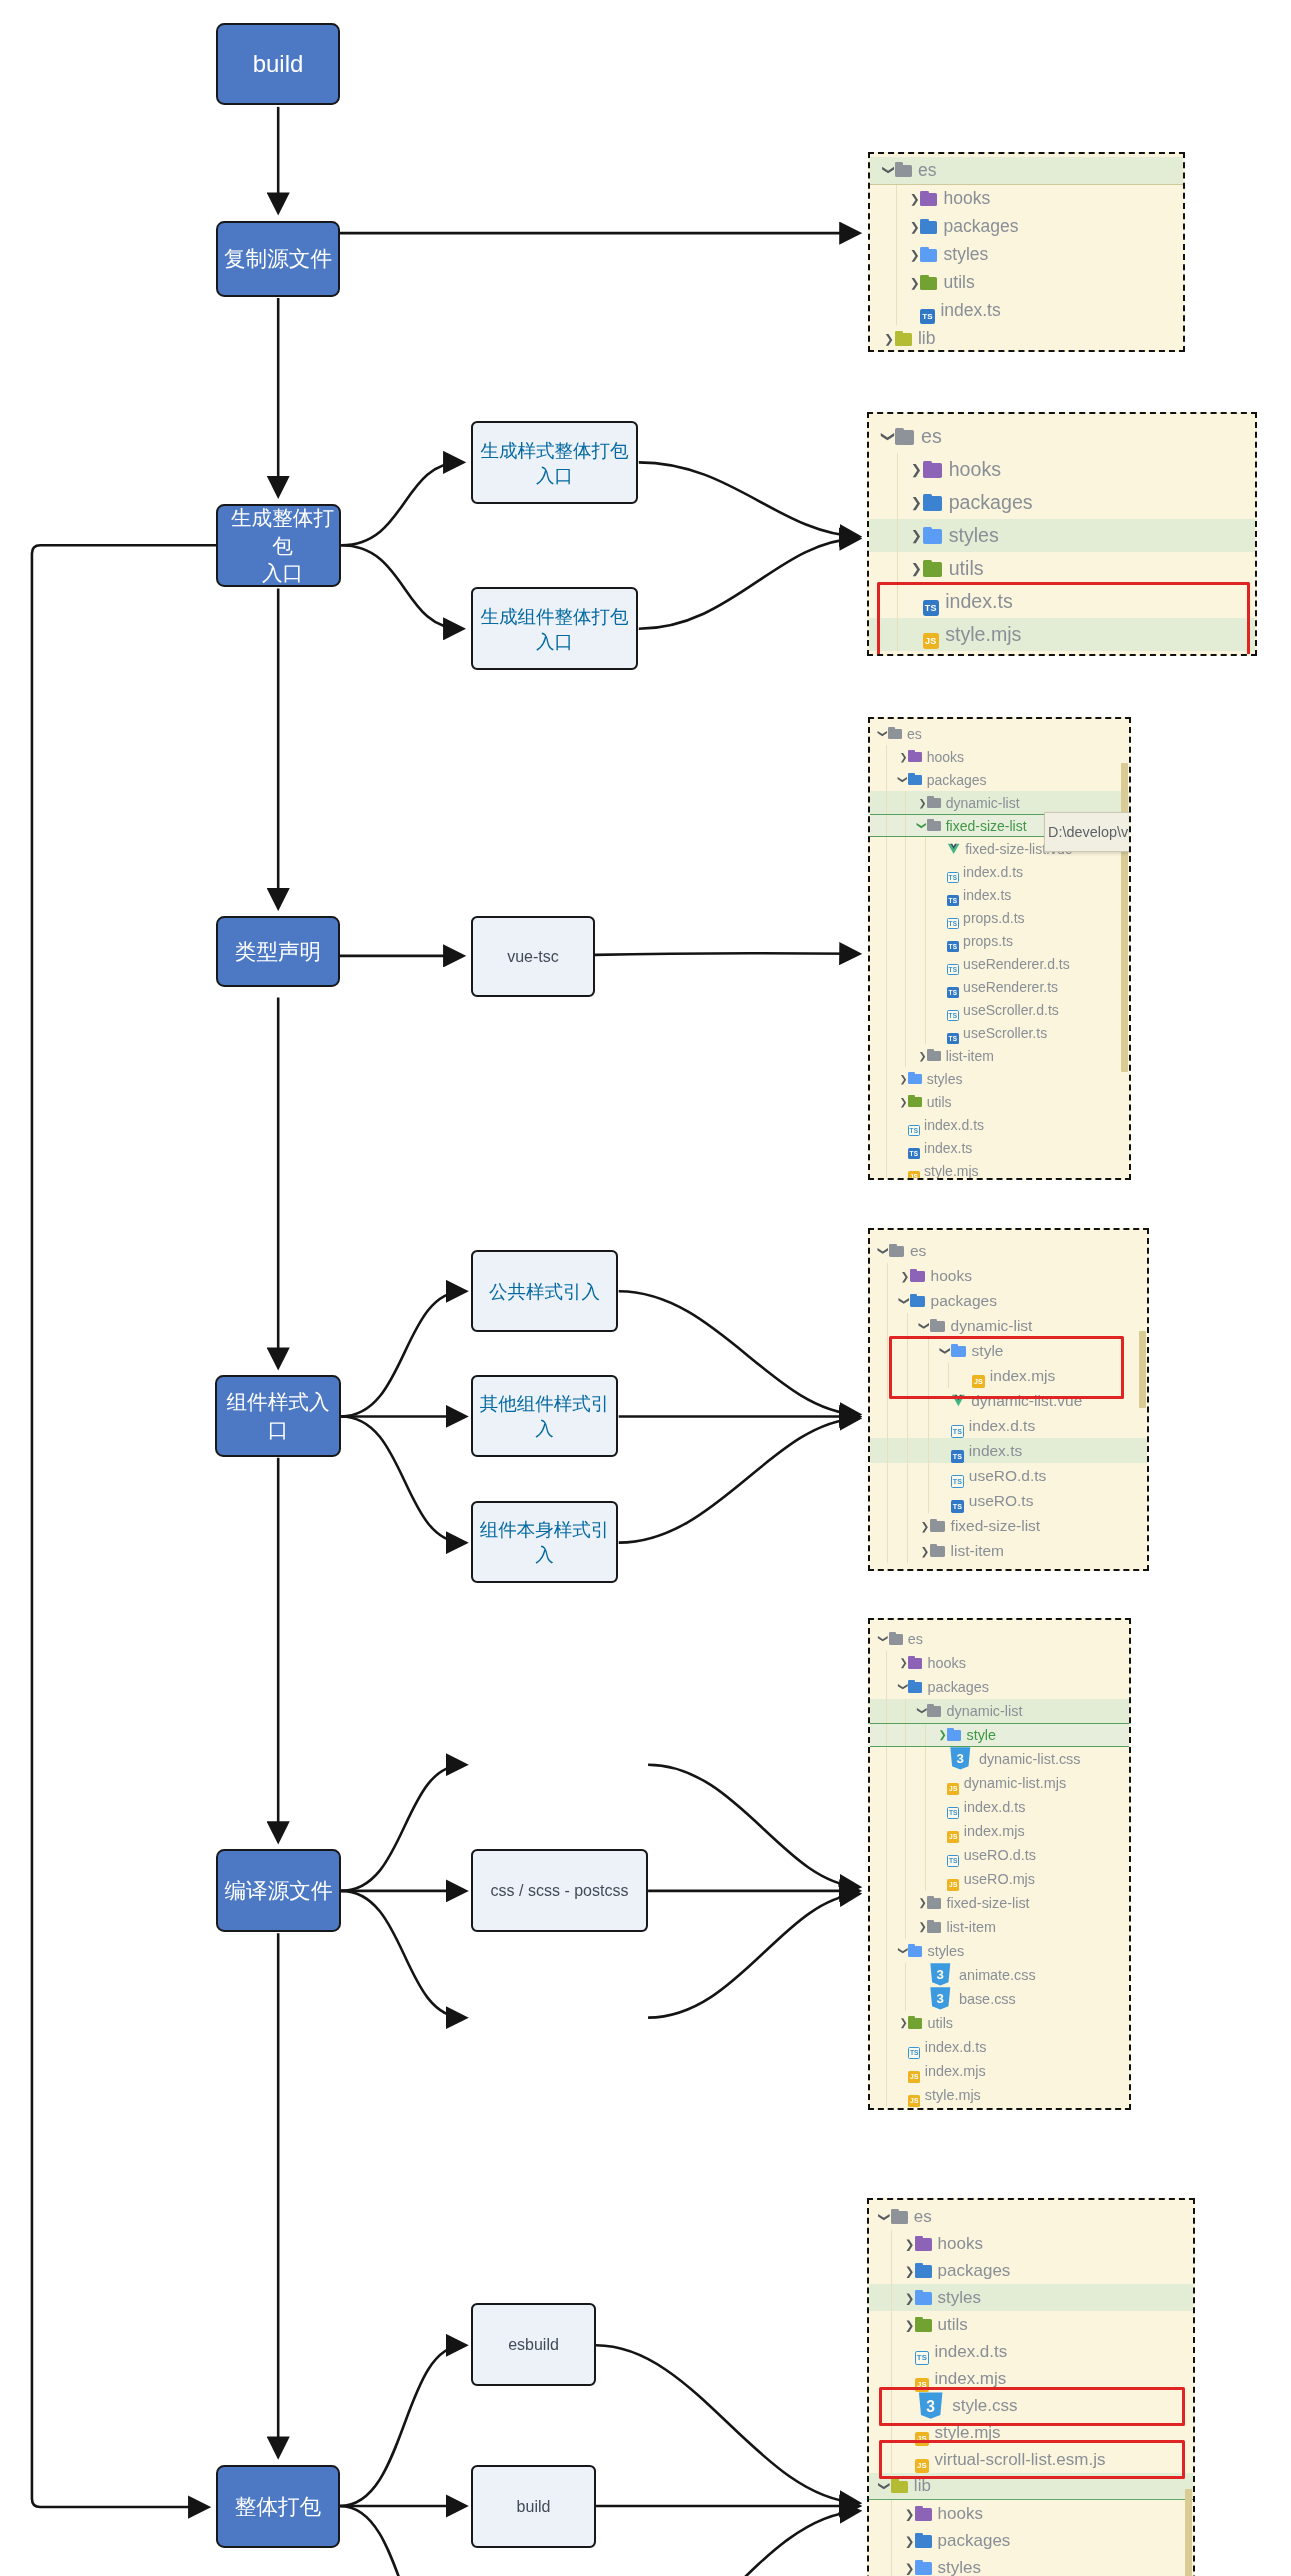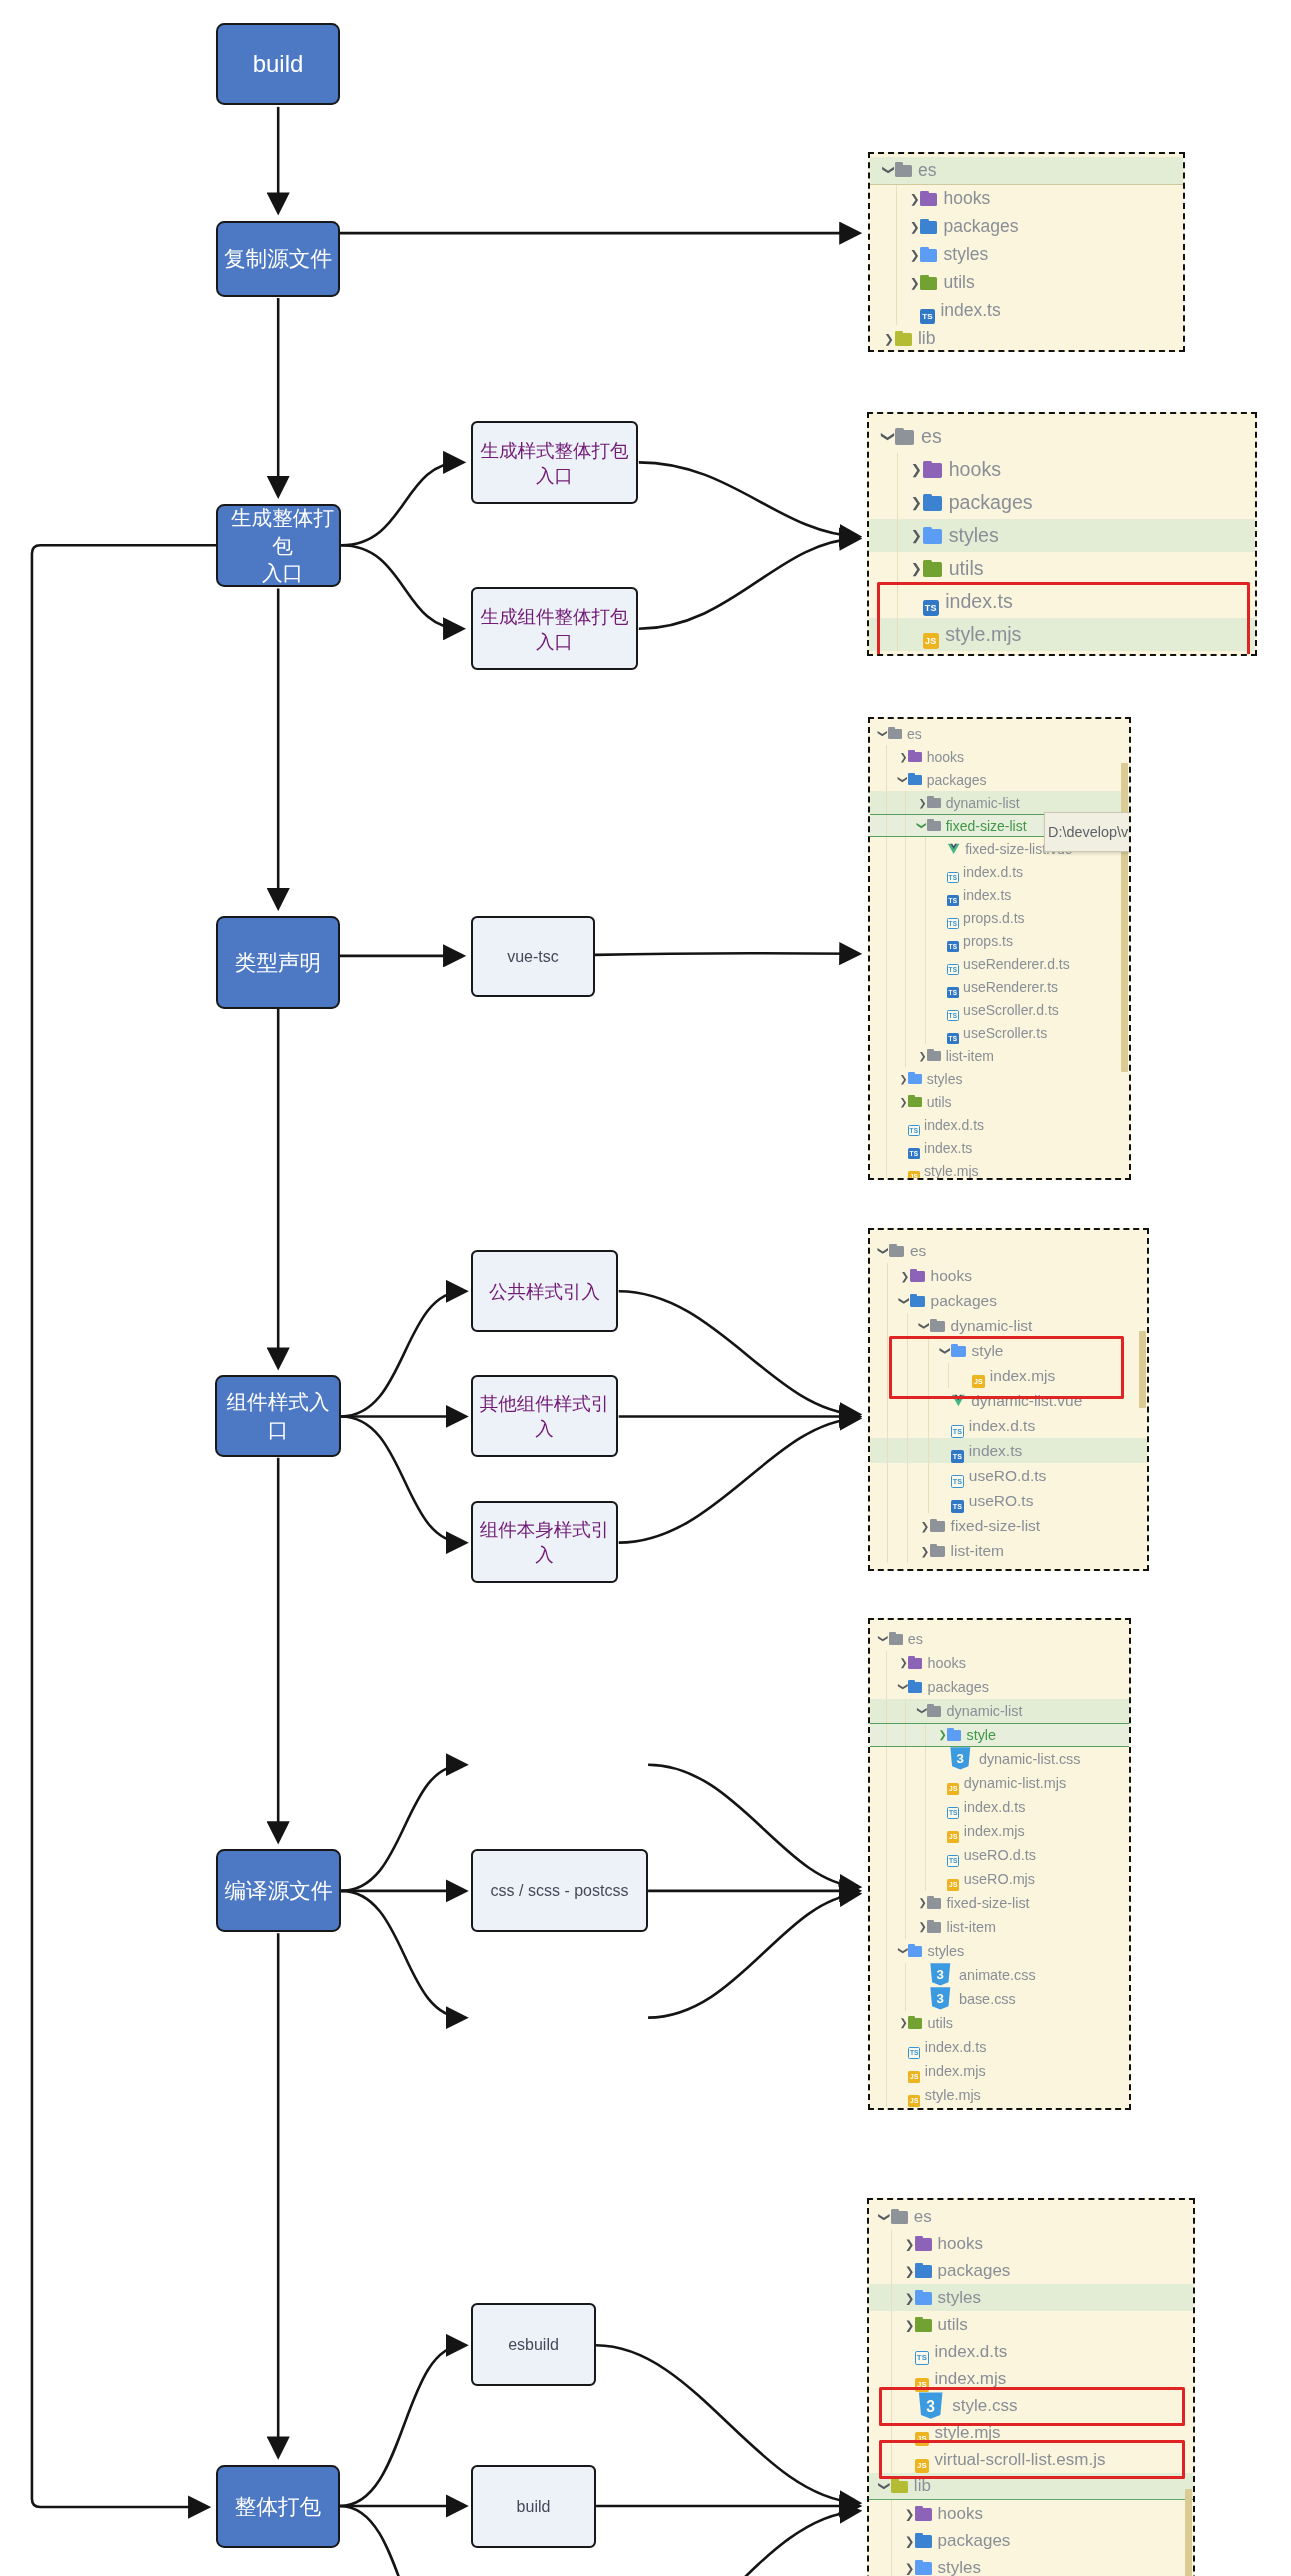--- a/index.html
+++ b/index.html
@@ -12,7 +12,7 @@
     color:#fff;display:flex;align-items:center;justify-content:center;text-align:center;
     box-sizing:border-box;font-size:21.6px;white-space:pre-line;line-height:1.35;}
   .wnode{position:absolute;z-index:2;background:#edf1f8;border:2.1px solid #17181a;border-radius:6.2px;
-    color:#701a75;display:flex;align-items:center;justify-content:center;text-align:center;
+    color:#0369a1;display:flex;align-items:center;justify-content:center;text-align:center;
     box-sizing:border-box;font-size:18.5px;}
   .wnode.lat{font-size:16px;color:#434b59;}
 

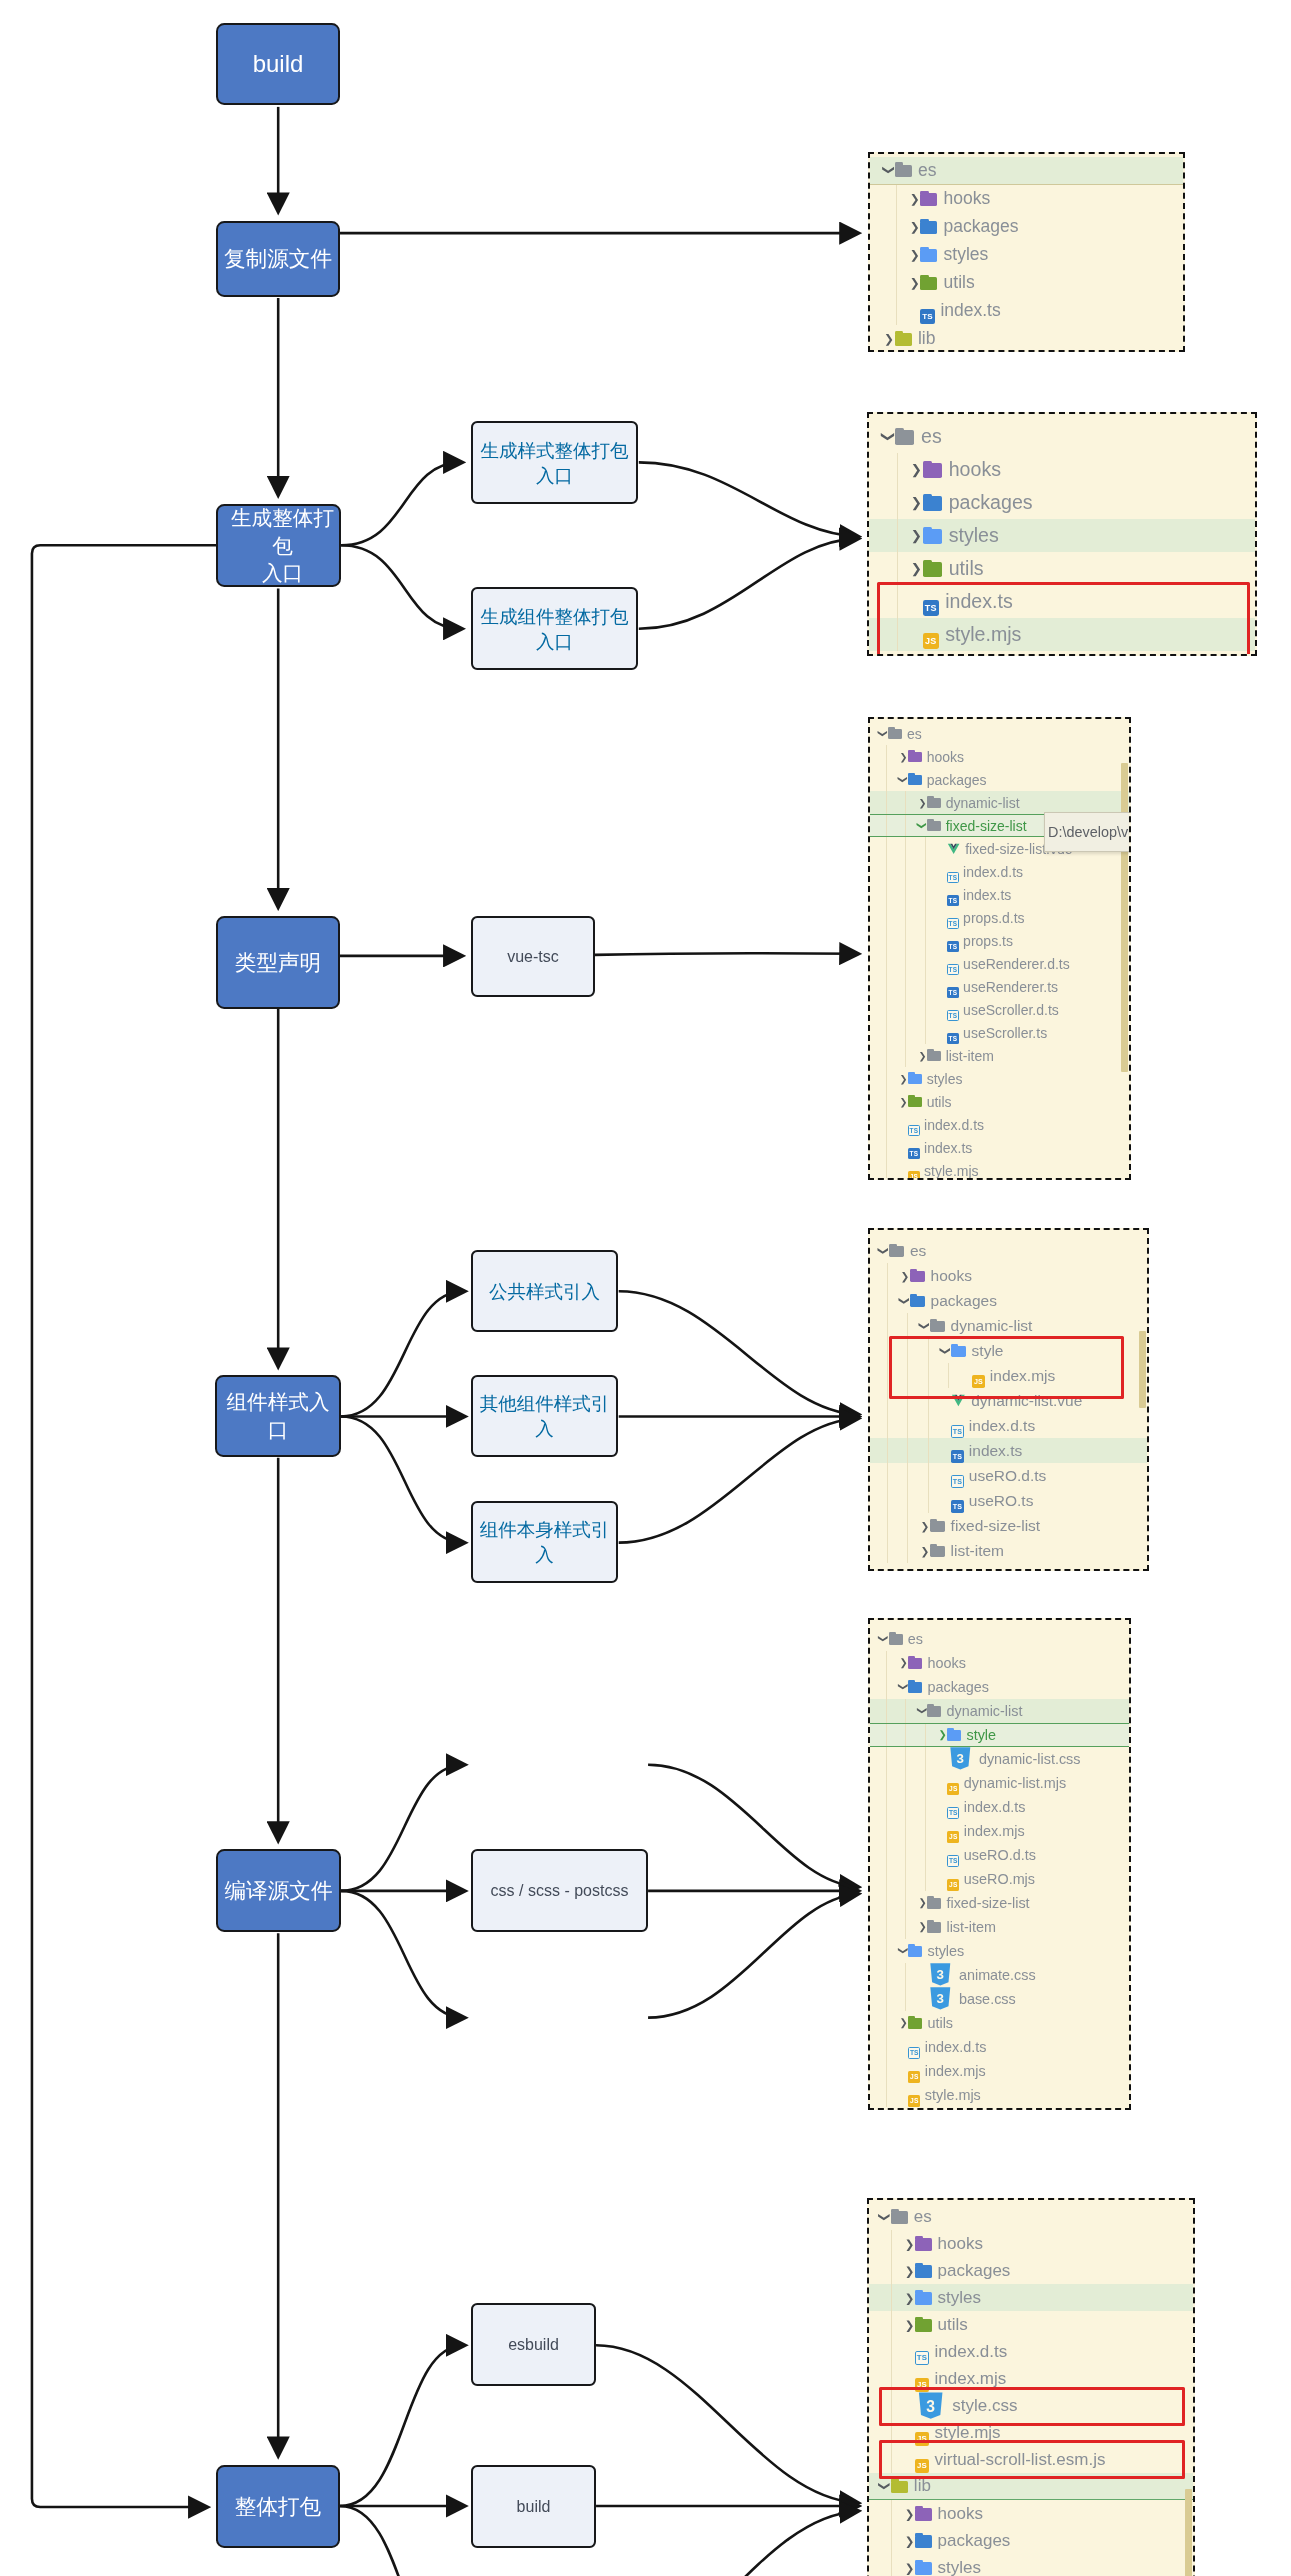--- a/index.html
+++ b/index.html
@@ -19,7 +19,7 @@
   .p-build{left:216px;top:23px;width:124px;height:82px;font-size:24px;}
   .p-copy{left:216px;top:221px;width:124px;height:76px;}
   .p-entry{left:216px;top:504px;width:125px;height:83px;font-size:20.6px;padding-left:8px;}
-  .p-types{left:216px;top:916px;width:124px;height:93px;text-align:right;}
+  .p-types{left:216px;top:916px;width:124px;height:71px;text-align:right;}
   .p-styleentry{left:215px;top:1375px;width:126px;height:82px;font-size:20.6px;}
   .p-compile{left:216px;top:1849px;width:125px;height:83px;}
   .p-bundle{left:216px;top:2465px;width:124px;height:83px;}

